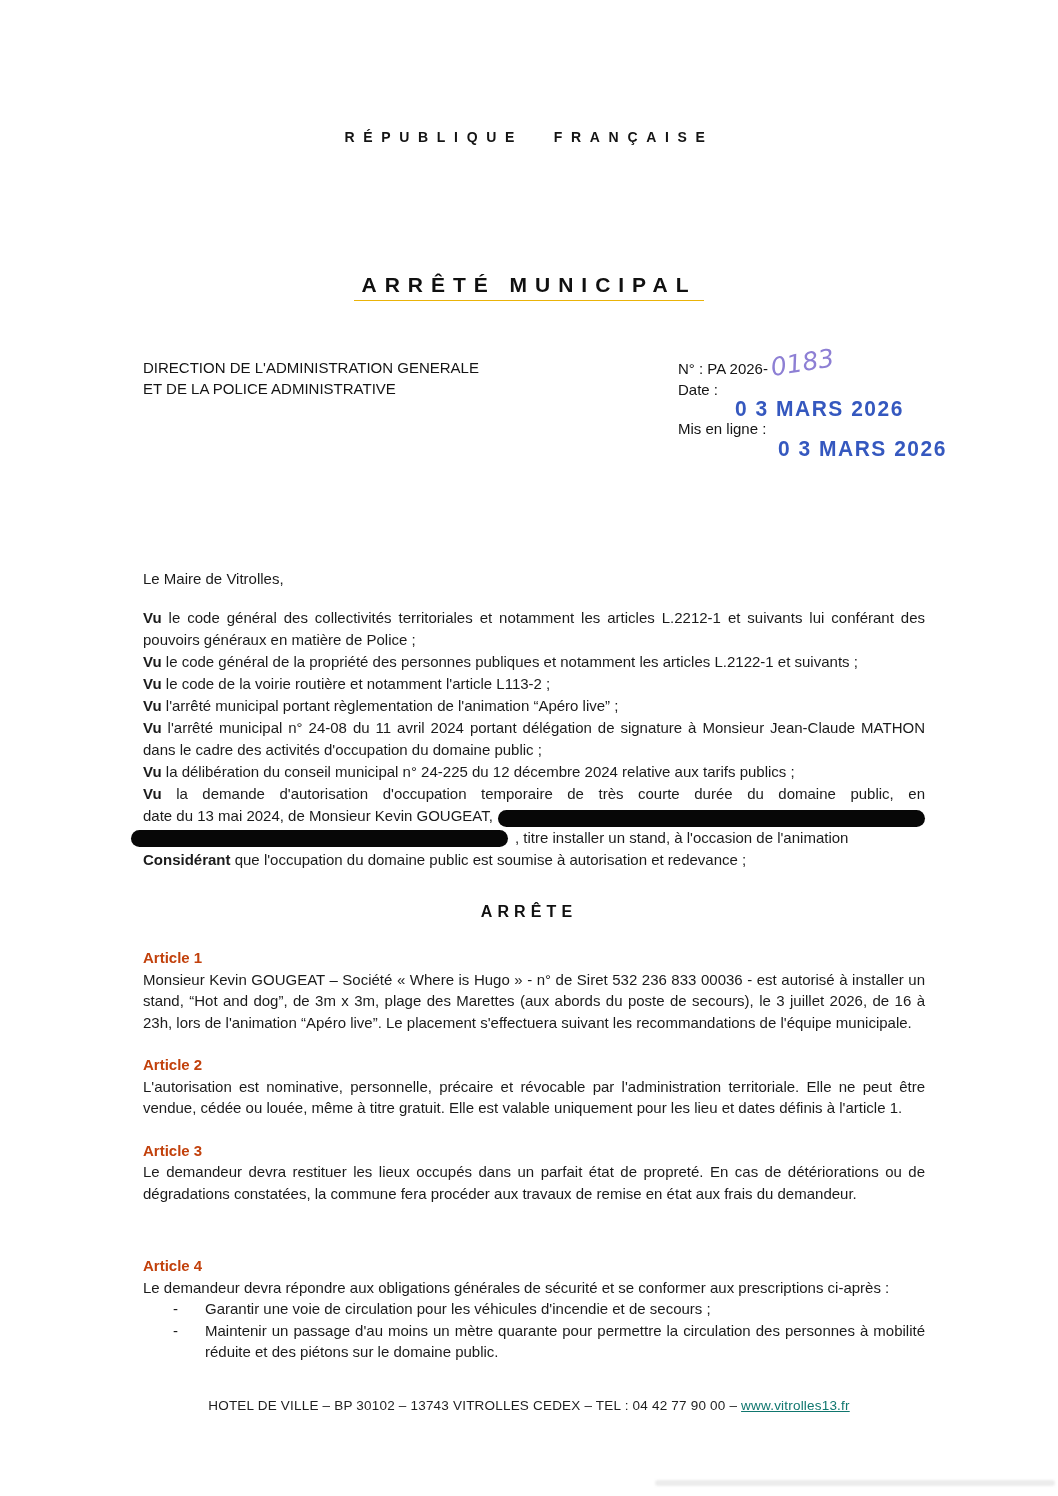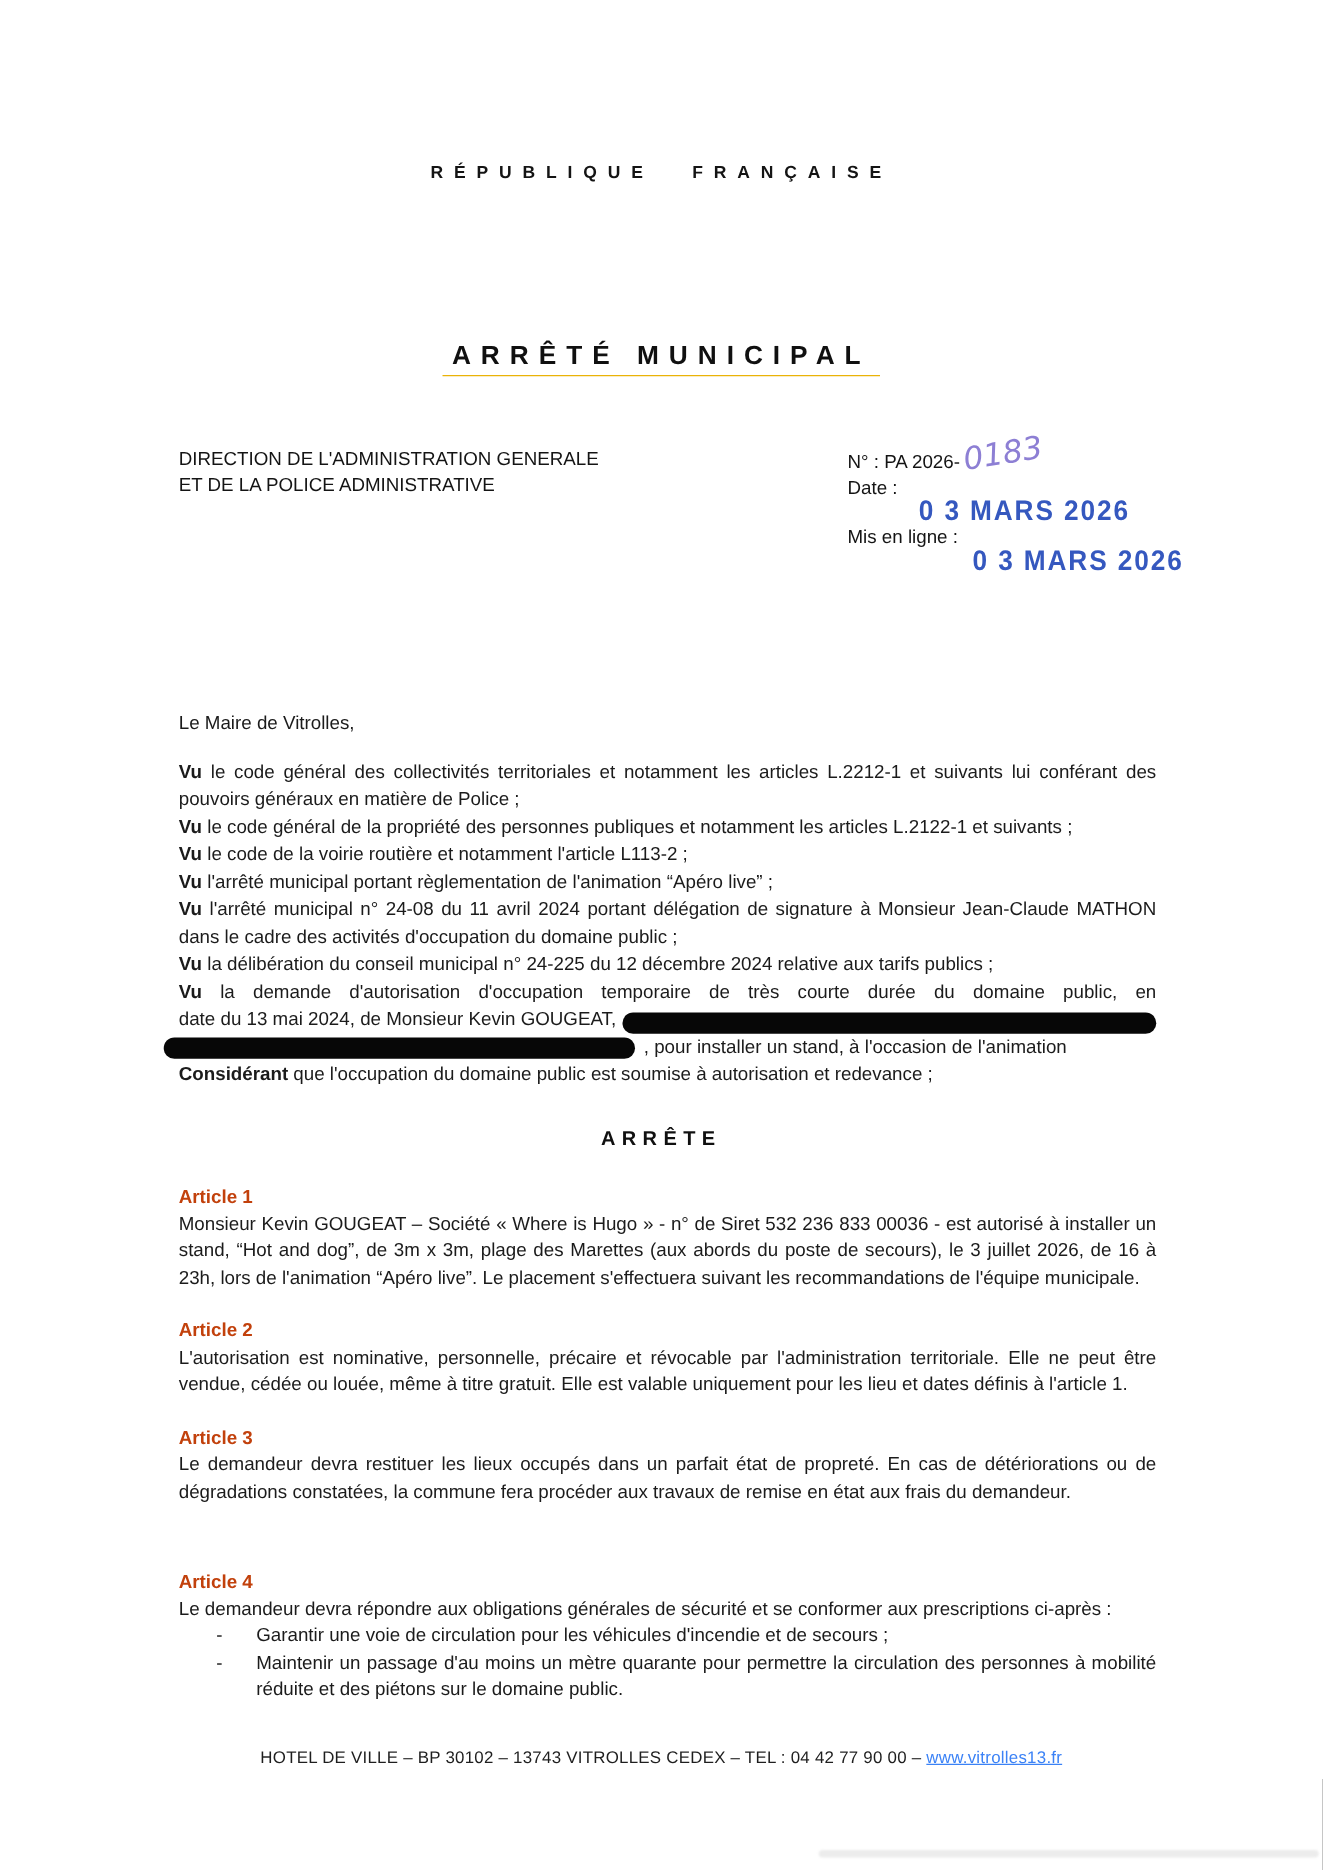--- a/index.html
+++ b/index.html
@@ -127,7 +127,7 @@
       </div>
       <div class="red-line3">
         <span class="redaction-bar bar-fixed"></span>
-        <span>, pour installer un stand, à l'occasion de l'animation</span>
+        <span>, titre installer un stand, à l'occasion de l'animation</span>
       </div>
     </div>
 

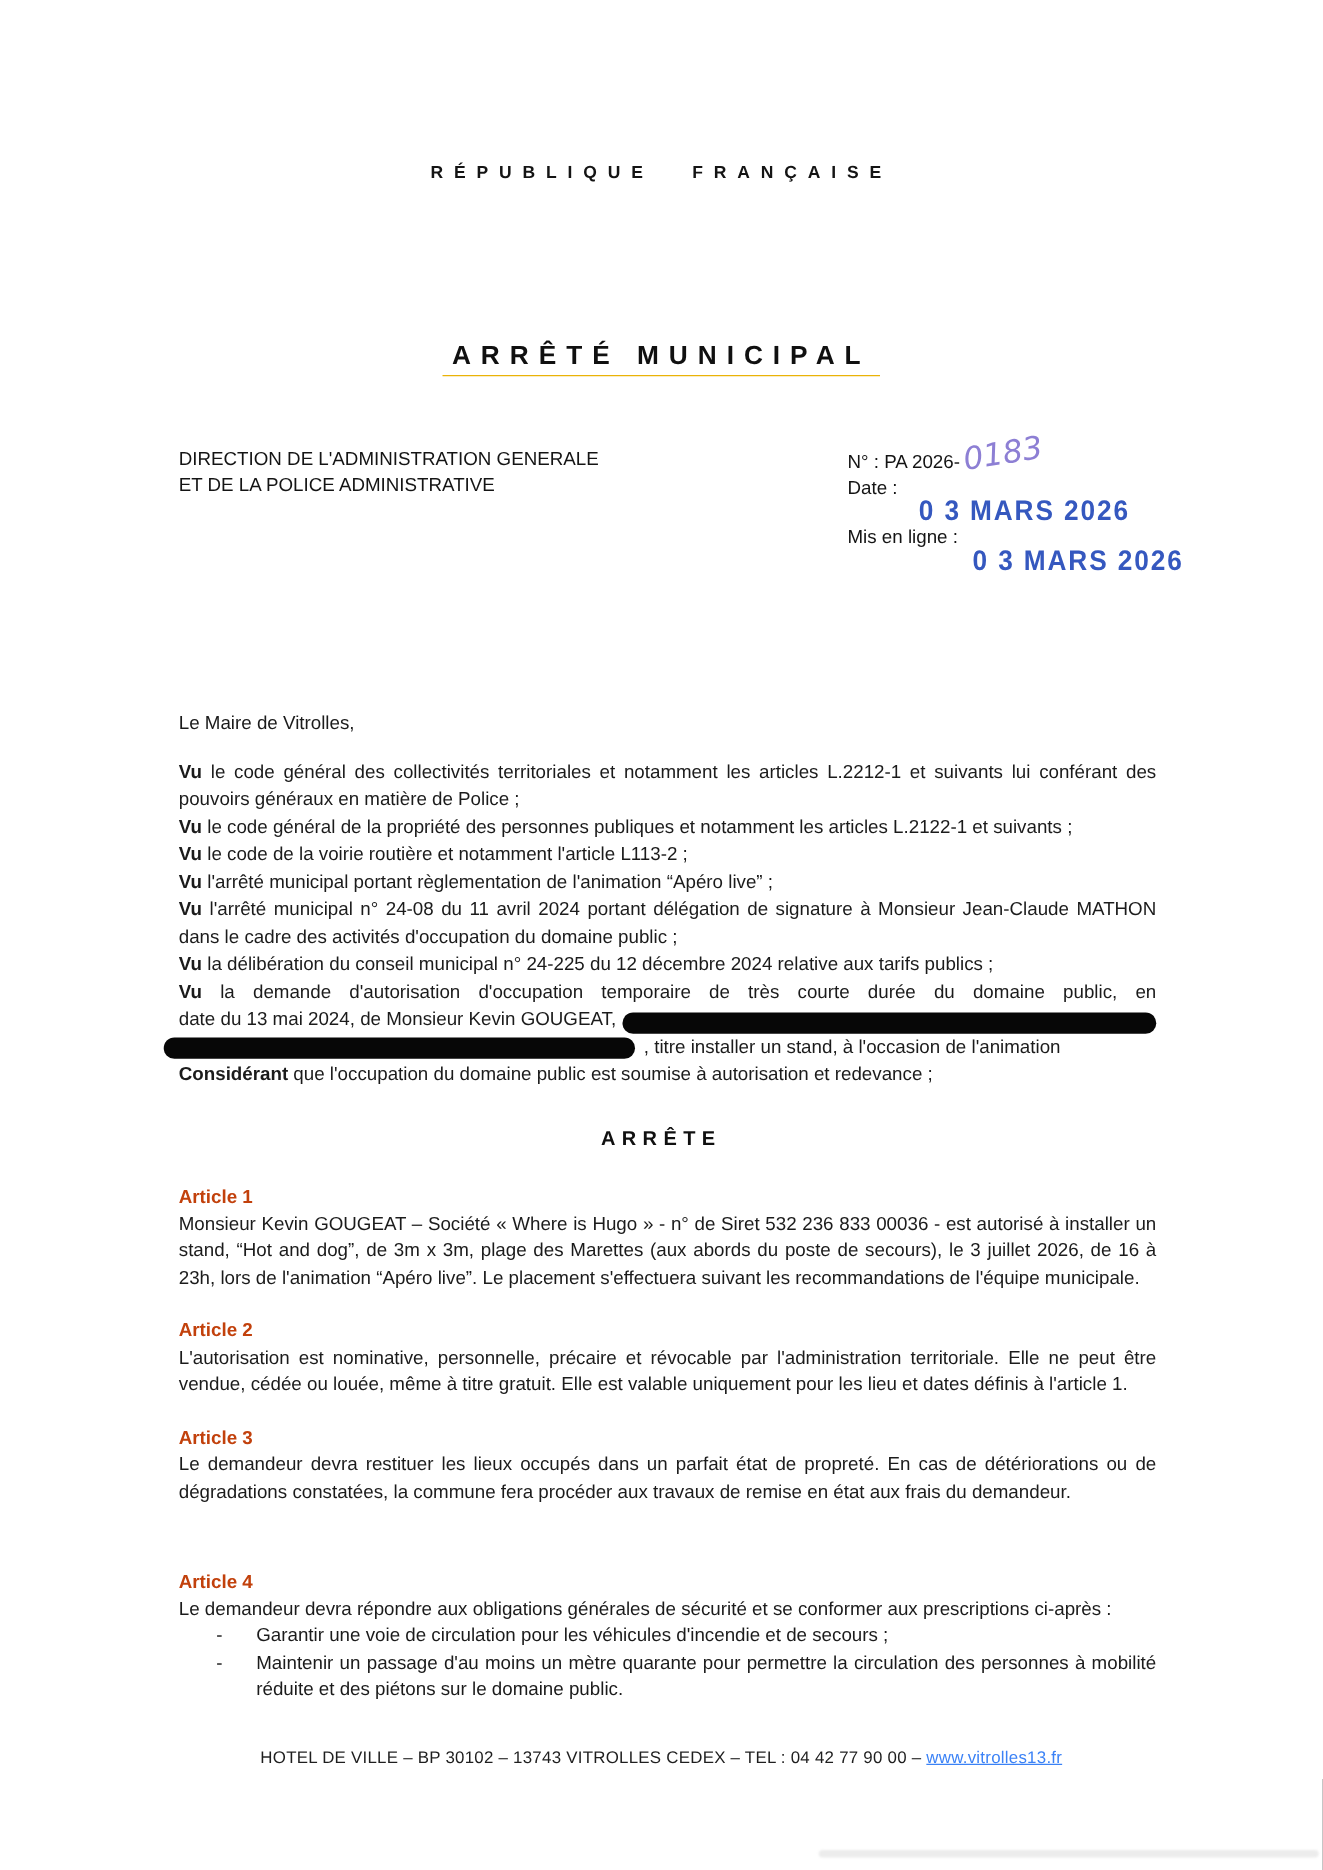--- a/index.html
+++ b/index.html
@@ -75,7 +75,7 @@
     position:absolute;top:1398px;left:0;width:100%;text-align:center;
     font-size:13.5px;letter-spacing:0.2px;color:#1e1e1e;font-weight:500;
   }
-  .footer a{color:#3b82f6;text-decoration:underline;font-weight:500;margin-top:36px;}
+  .footer a{color:#0f766e;text-decoration:underline;font-weight:500;margin-top:36px;}
   .scan-smudge{
     position:absolute;left:655px;top:1480px;width:400px;height:6px;
     background:#ececec;border-radius:3px;filter:blur(1px);

